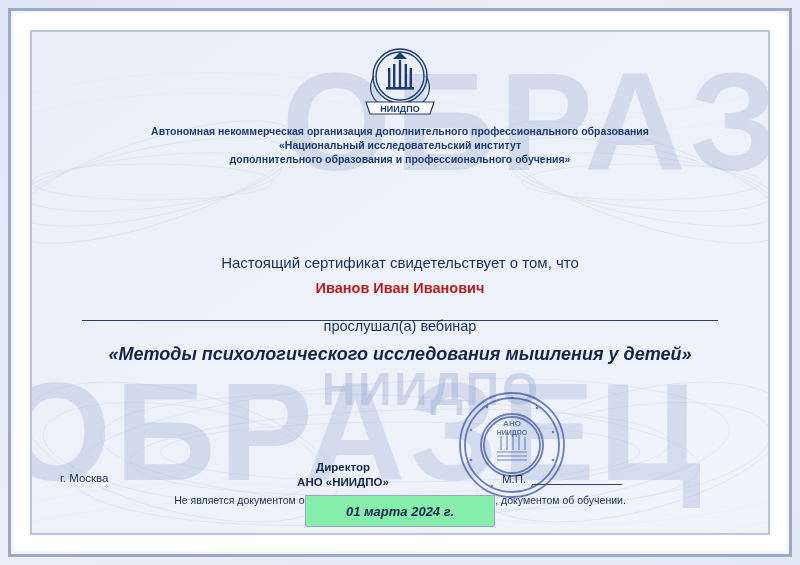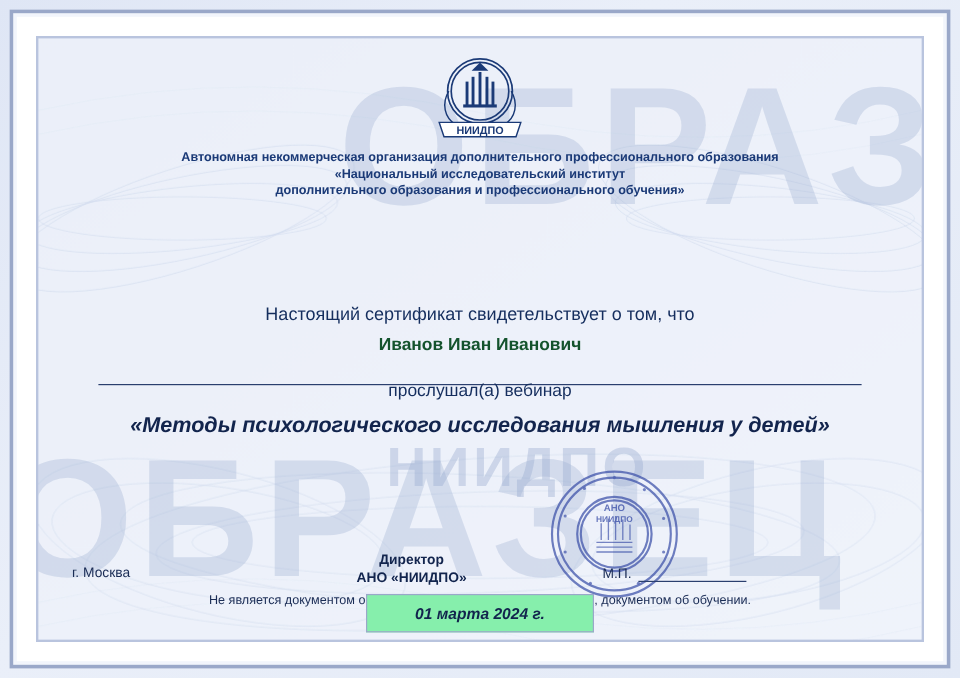--- a/index.html
+++ b/index.html
@@ -143,7 +143,7 @@
     text-align: center;
     font-size: 14.5px;
     font-weight: 700;
-    color: #14532d;
+    color: #b91c1c;
   }
 
   .action-text {

